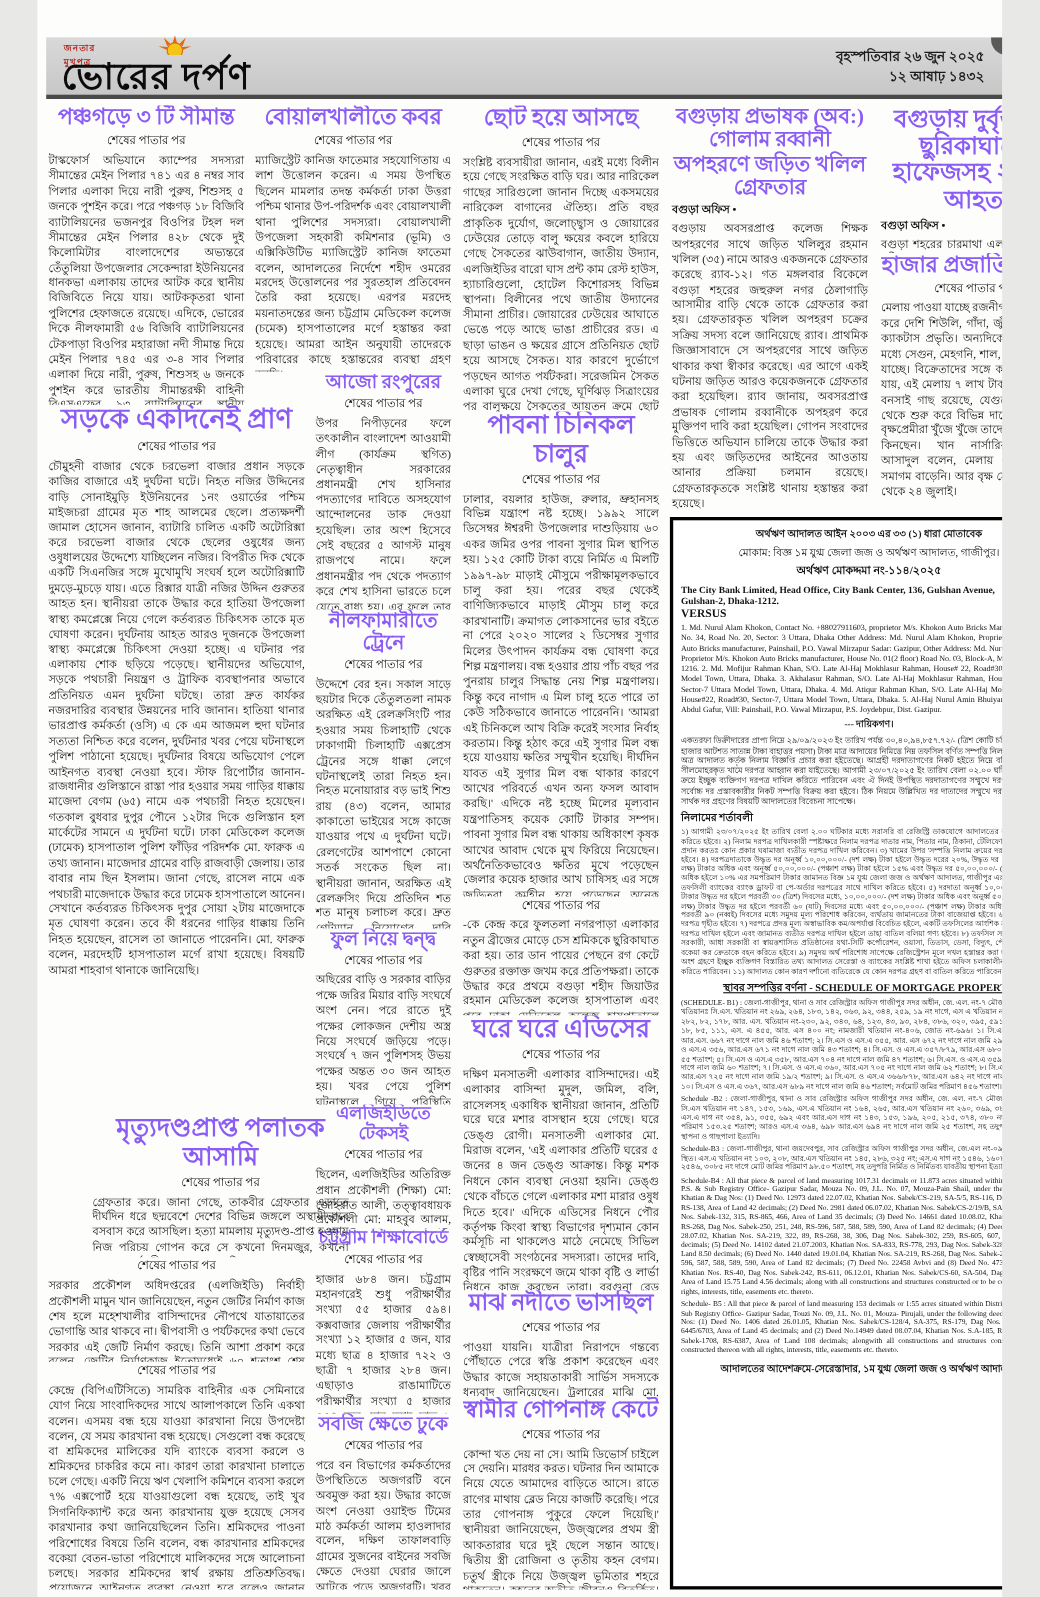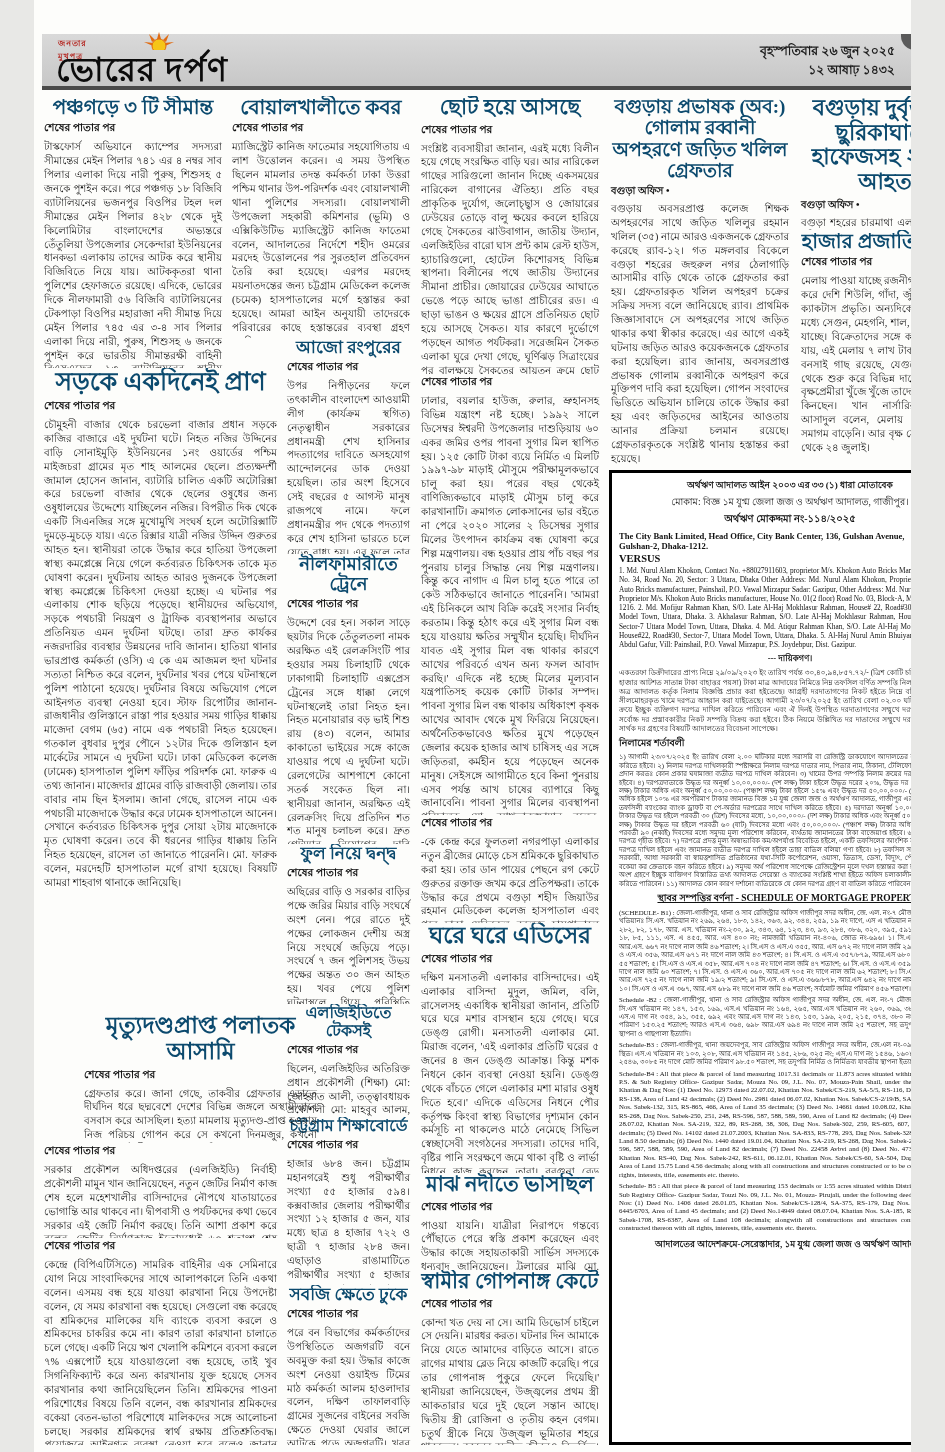--- a/index.html
+++ b/index.html
@@ -18,7 +18,7 @@
   .pg{font-size:38px;font-weight:900;font-style:italic;color:#0a0a0a;}
   
   .story{position:absolute;overflow:hidden;box-sizing:border-box;padding:0 2px;}
-  .story h2{margin:0 0 2px;text-align:center;font-weight:900;line-height:1.12;color:#0c4a6e;}
+  .story h2{margin:0 0 2px;text-align:center;font-weight:900;line-height:1.12;color:#8b5cf6;}
   .kicker{font-weight:bold;font-size:10.5px;margin:0 0 3px;}
   .byline{text-align:left;font-weight:bold;font-size:10px;margin:0 0 2px;}
   .btxt{font-size:10.2px;line-height:1.36;text-align:justify;color:#151515;}

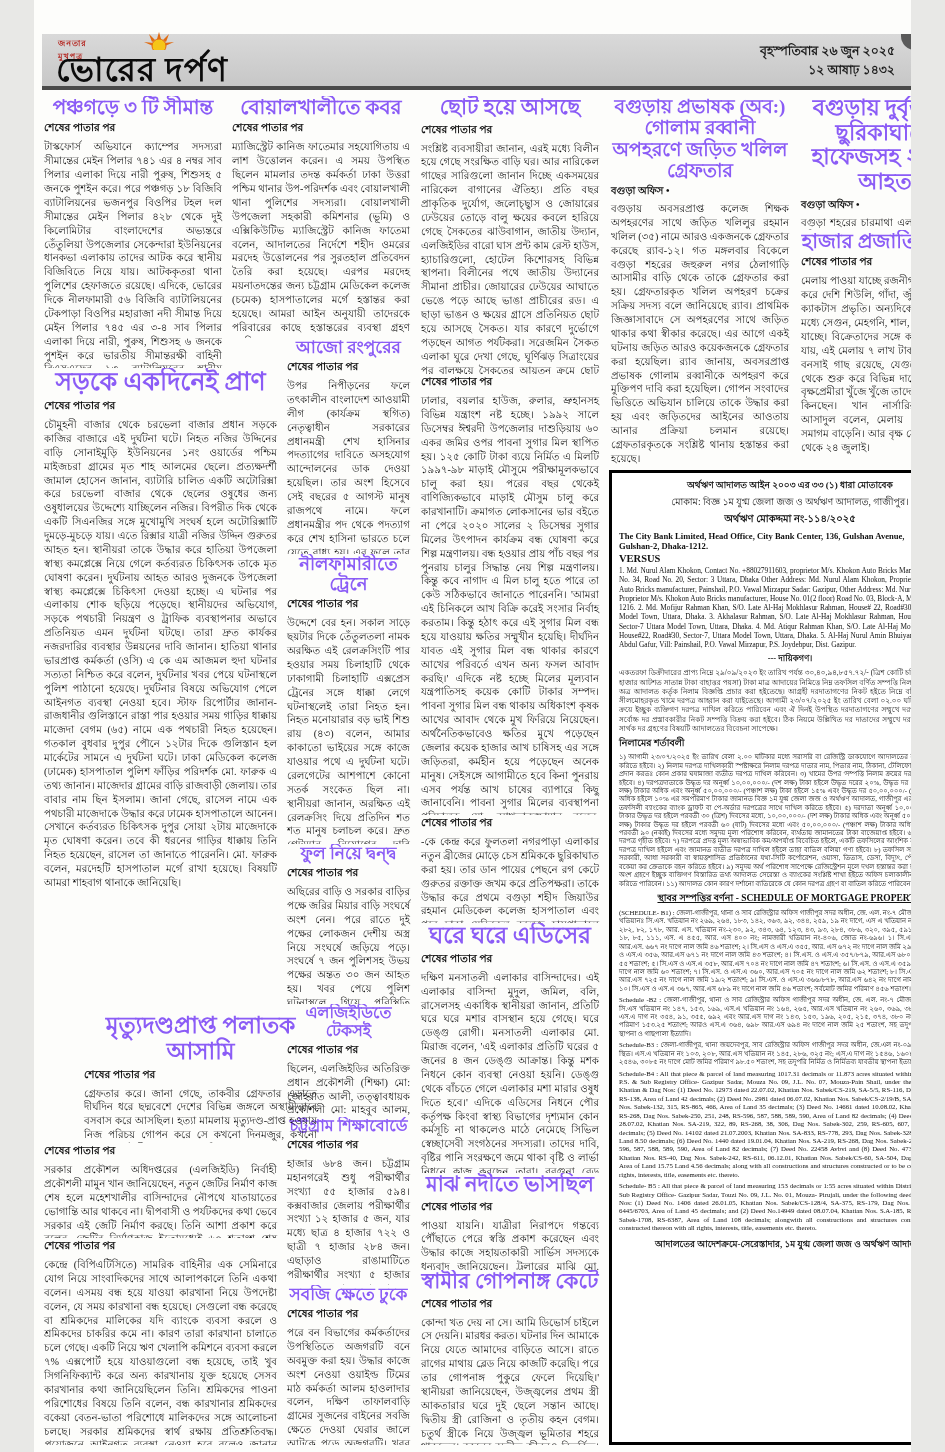--- a/index.html
+++ b/index.html
@@ -19,7 +19,7 @@
   
   .story{position:absolute;overflow:hidden;box-sizing:border-box;padding:0 2px;}
   .story h2{margin:0 0 2px;text-align:center;font-weight:900;line-height:1.12;color:#8b5cf6;}
-  .kicker{font-weight:bold;font-size:10.5px;margin:0 0 3px;}
+  .kicker{text-align:center;font-weight:normal;font-size:10.5px;margin:0 0 3px;}
   .byline{text-align:left;font-weight:bold;font-size:10px;margin:0 0 2px;}
   .btxt{font-size:10.2px;line-height:1.36;text-align:justify;color:#151515;}
   

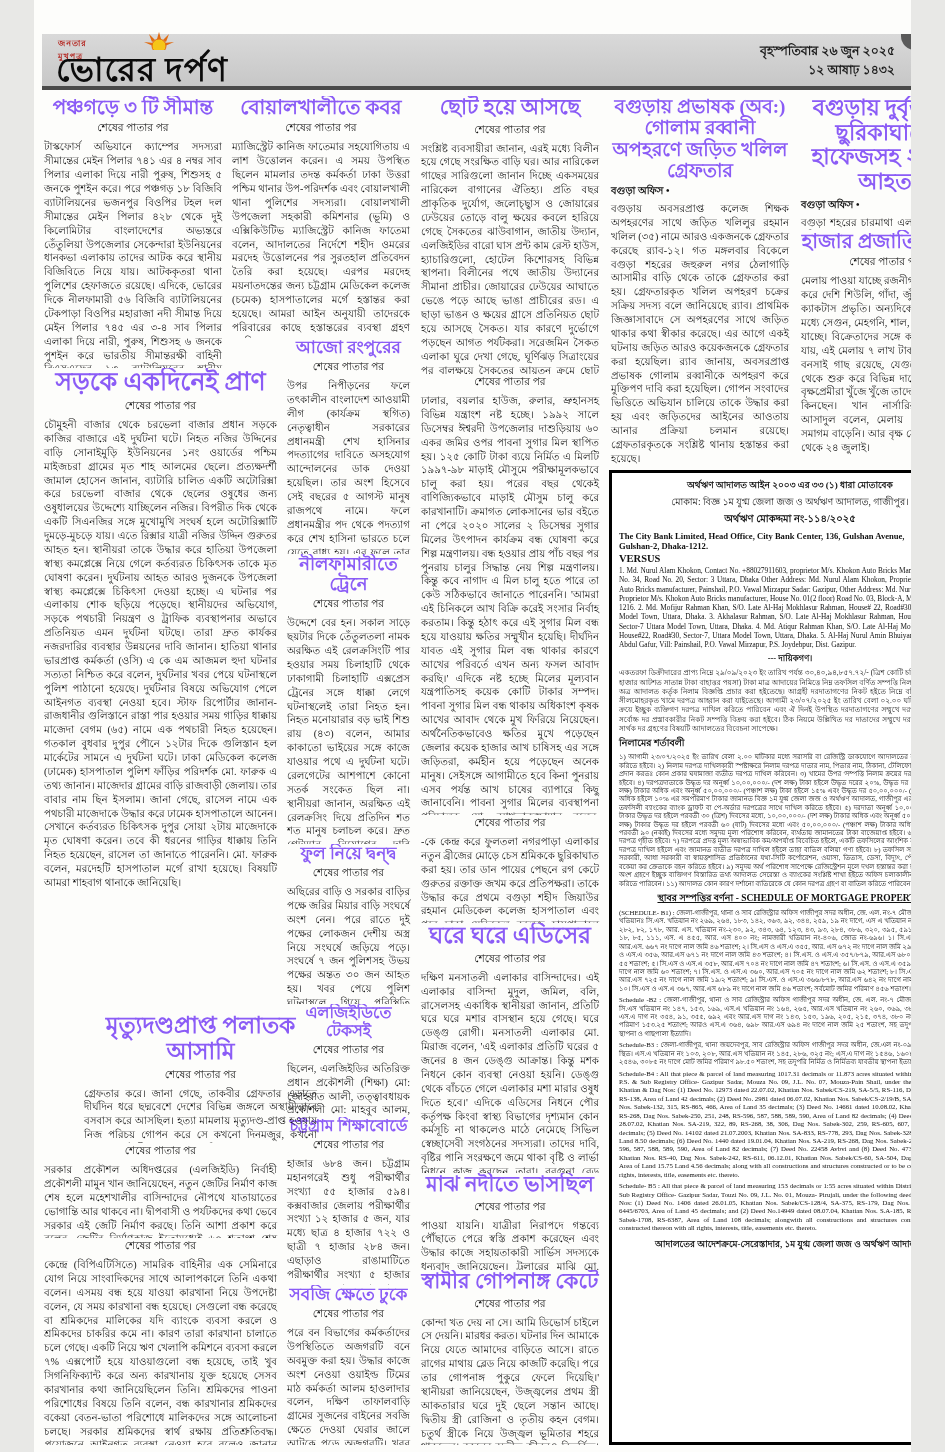--- a/index.html
+++ b/index.html
@@ -147,6 +147,7 @@
         <div class="btxt">কেন্দ্রে (বিপিএটিসিতে) সামরিক বাহিনীর এক সেমিনারে যোগ নিয়ে সাংবাদিকদের সাথে আলাপকালে তিনি একথা বলেন। এসময় বন্ধ হয়ে যাওয়া কারখানা নিয়ে উপদেষ্টা বলেন, যে সময় কারখানা বন্ধ হয়েছে। সেগুলো বন্ধ করেছে বা শ্রমিকদের মালিকের যদি ব্যাংকে ব্যবসা করলে ও শ্রমিকদের চাকরির কমে না। কারণ তারা কারখানা চালাতে চলে গেছে। একটি নিয়ে ঋণ খেলাপি কমিশনে ব্যবসা করলে ৭% এক্সপোর্ট হয়ে যাওয়াগুলো বন্ধ হয়েছে, তাই খুব সিগনিফিক্যান্ট করে অন্য কারখানায় যুক্ত হয়েছে সেসব কারখানার কথা জানিয়েছিলেন তিনি। শ্রমিকদের পাওনা পরিশোধের বিষয়ে তিনি বলেন, বন্ধ কারখানার শ্রমিকদের বকেয়া বেতন-ভাতা পরিশোধে মালিকদের সঙ্গে আলোচনা চলছে। সরকার শ্রমিকদের স্বার্থ রক্ষায় প্রতিশ্রুতিবদ্ধ। প্রয়োজনে আইনগত ব্যবস্থা নেওয়া হবে বলেও জানান তিনি।</div>
       </article>
       <article class="story" style="left: 385px; top: 374px; width: 182px; height: 441px;">
+        <h2 style="font-size: 23px;">পাবনা চিনিকল চালুর</h2>
         <div class="kicker">শেষের পাতার পর</div>
         <div class="btxt">ঢালার, বয়লার হাউজ, রুলার, ভ্রুহানসহ বিভিন্ন যন্ত্রাংশ নষ্ট হচ্ছে। ১৯৯২ সালে ডিসেম্বর ঈশ্বরদী উপজেলার দাশুড়িয়ায় ৬০ একর জমির ওপর পাবনা সুগার মিল স্থাপিত হয়। ১২৫ কোটি টাকা ব্যয়ে নির্মিত এ মিলটি ১৯৯৭-৯৮ মাড়াই মৌসুমে পরীক্ষামূলকভাবে চালু করা হয়। পরের বছর থেকেই বাণিজ্যিকভাবে মাড়াই মৌসুম চালু করে কারখানাটি। ক্রমাগত লোকসানের ভার বইতে না পেরে ২০২০ সালের ২ ডিসেম্বর সুগার মিলের উৎপাদন কার্যক্রম বন্ধ ঘোষণা করে শিল্প মন্ত্রণালয়। বন্ধ হওয়ার প্রায় পাঁচ বছর পর পুনরায় চালুর সিদ্ধান্ত নেয় শিল্প মন্ত্রণালয়। কিন্তু কবে নাগাদ এ মিল চালু হতে পারে তা কেউ সঠিকভাবে জানাতে পারেননি। 'আমরা এই চিনিকলে আখ বিক্রি করেই সংসার নির্বাহ করতাম। কিন্তু হঠাৎ করে এই সুগার মিল বন্ধ হয়ে যাওয়ায় ক্ষতির সম্মুখীন হয়েছি। দীর্ঘদিন যাবত এই সুগার মিল বন্ধ থাকার কারণে আখের পরিবর্তে এখন অন্য ফসল আবাদ করছি।' এদিকে নষ্ট হচ্ছে মিলের মূল্যবান যন্ত্রপাতিসহ কয়েক কোটি টাকার সম্পদ। পাবনা সুগার মিল বন্ধ থাকায় অধিকাংশ কৃষক আখের আবাদ থেকে মুখ ফিরিয়ে নিয়েছেন। অর্থনৈতিকভাবেও ক্ষতির মুখে পড়েছেন জেলার কয়েক হাজার আখ চাষিসহ এর সঙ্গে জড়িতরা, কর্মহীন হয়ে পড়েছেন অনেক মানুষ। সেইসঙ্গে আগামীতে হবে কিনা পুনরায় এসব পর্যন্ত আখ চাষের ব্যাপারে কিছু জানাবেনি। পাবনা সুগার মিলের ব্যবস্থাপনা পরিচালক মো. আখতারুজ্জামান বলেন, ২০২৪ সালের ১৭ ডিসেম্বর মাড়াইয়ের স্থগিতাদেশ প্রত্যাহার করেছে শিল্প মন্ত্রণালয়। এরপর মিল চালুর বিষয়ে কোনো নির্দেশনা আসেনি।</div>
       </article>

